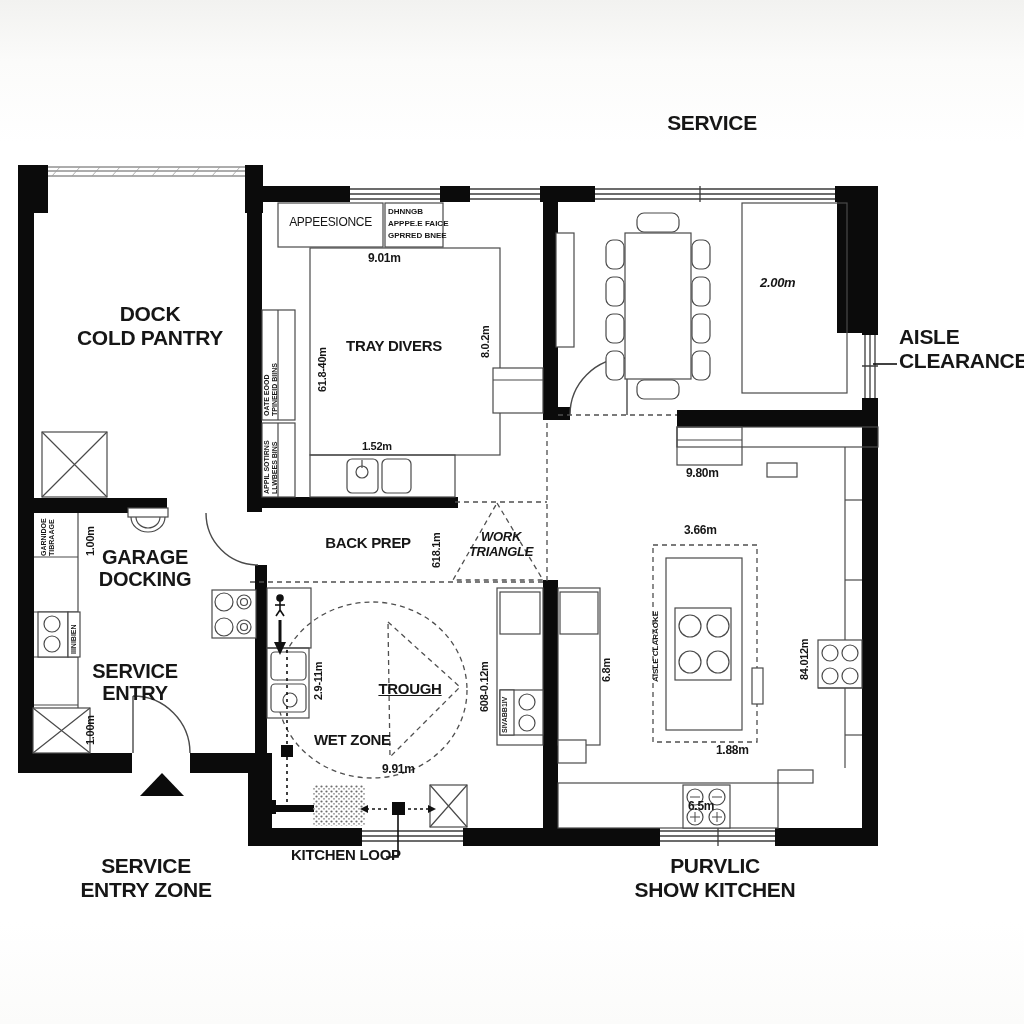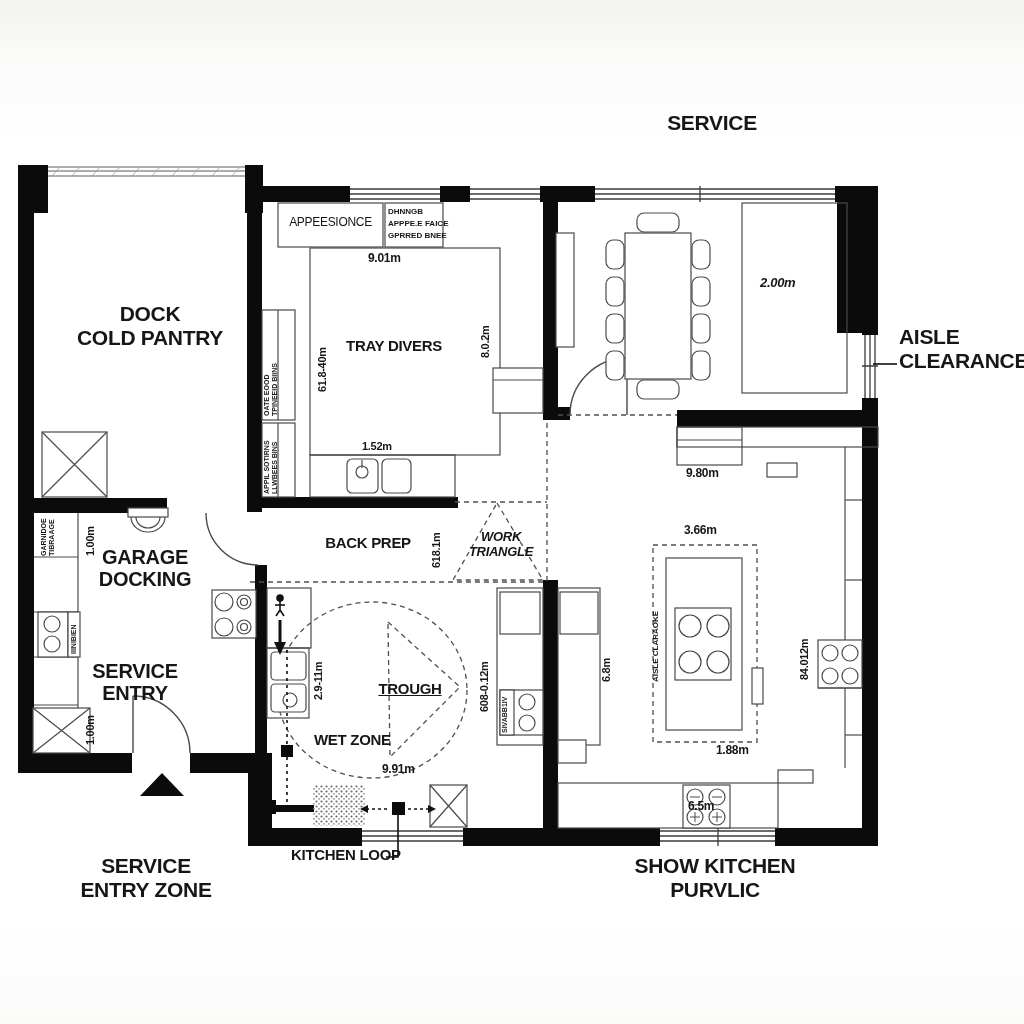--- a/index.html
+++ b/index.html
@@ -280,8 +280,8 @@
   <span>ENTRY ZONE</span>
 </div>
 <div class="lbl t20" style="left:615px;top:854px;width:200px;">
+  <span>PURVLIC</span>
   <span>SHOW KITCHEN</span>
-  <span>PURVLIC</span>
 </div>
 <div class="lbl t15 left" style="left:291px;top:847px;">KITCHEN LOOP</div>
 

